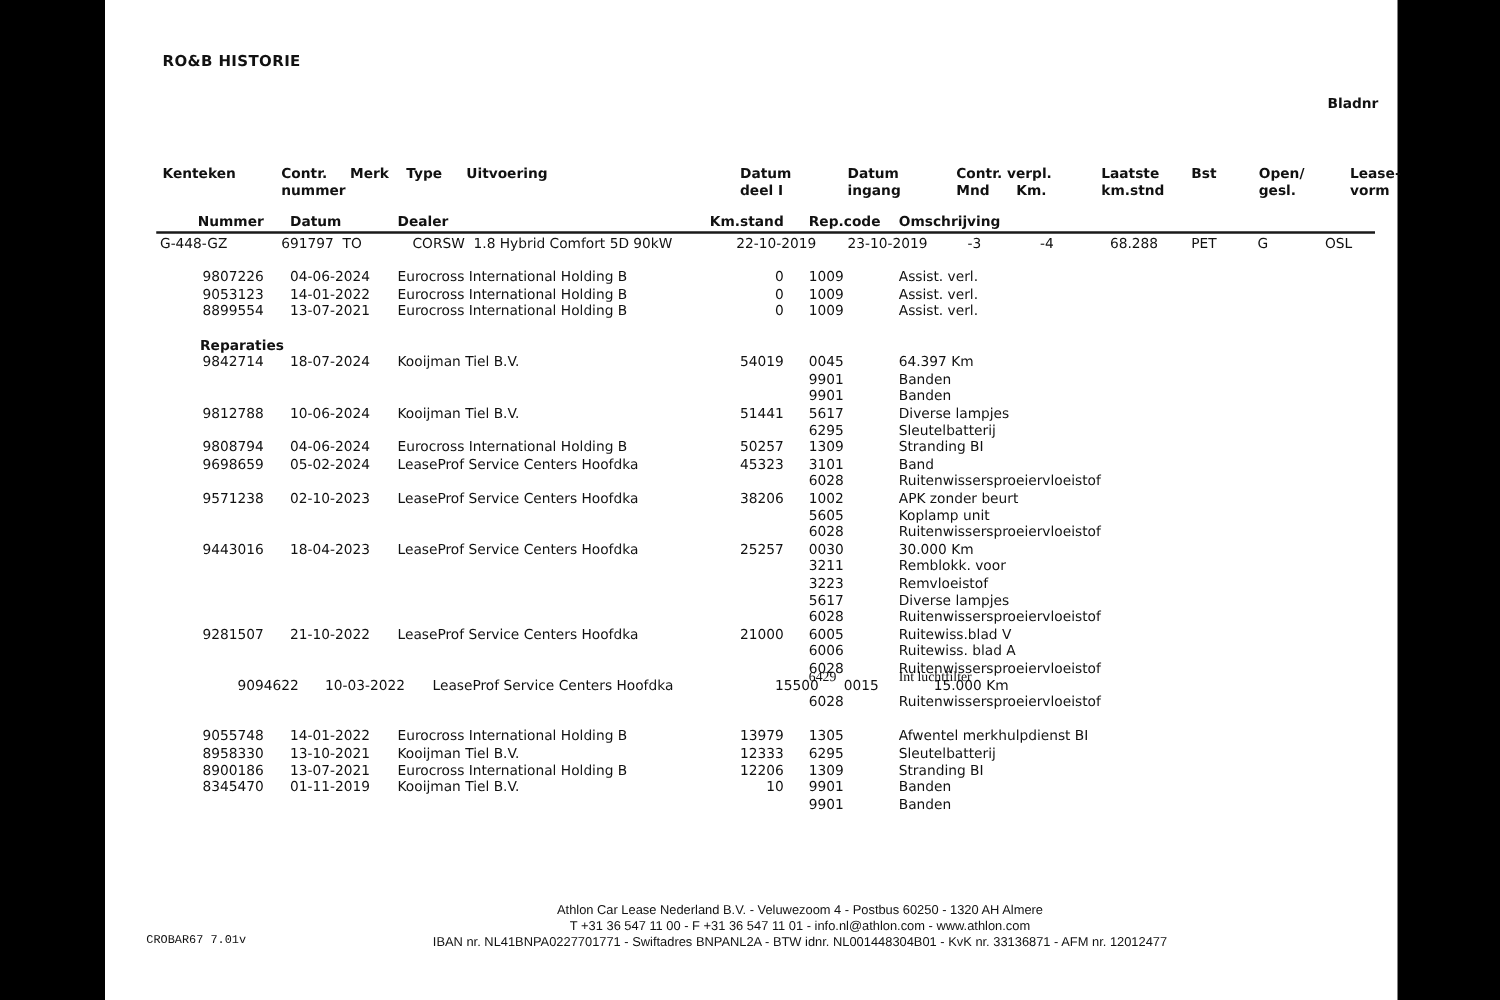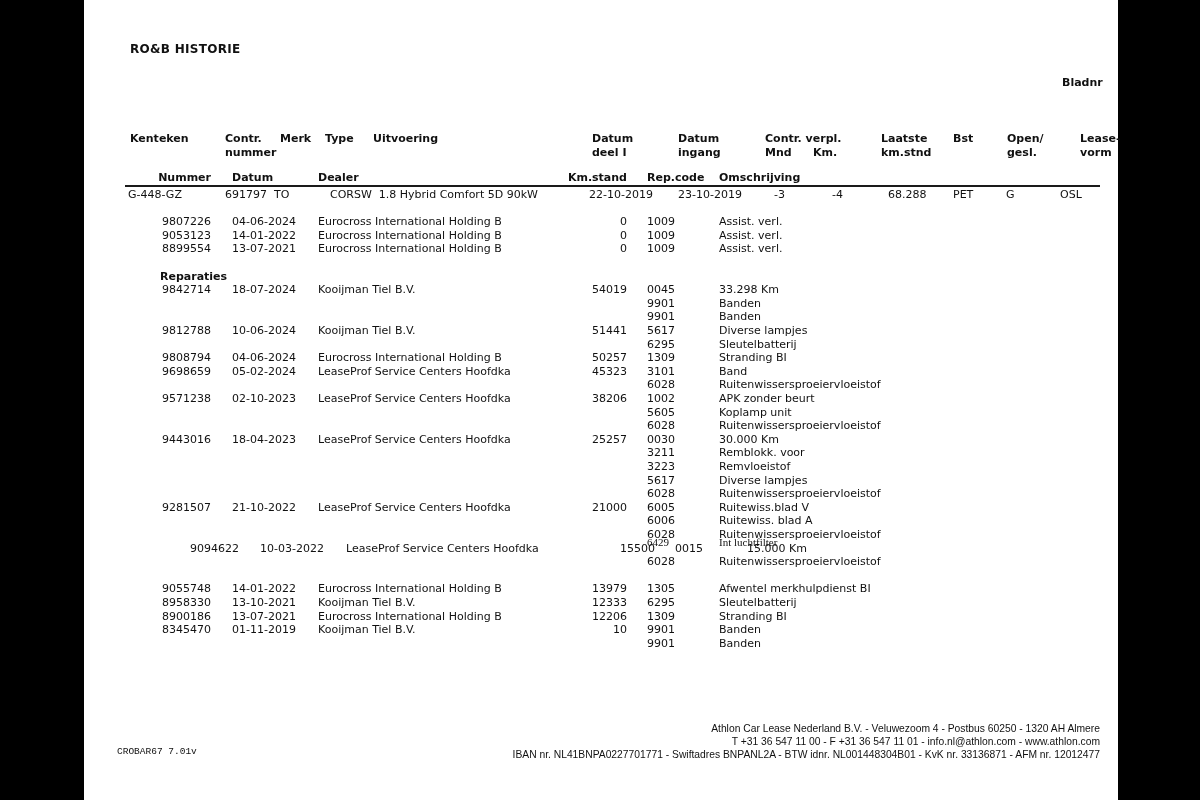--- a/index.html
+++ b/index.html
@@ -115,7 +115,7 @@
         <span class="t-dealer">Kooijman Tiel B.V.</span>
         <span class="t-kmstand">54019</span>
         <span class="t-repcode">0045</span>
-        <span class="t-omschr">33.298 Km</span>
+        <span class="t-omschr">64.397 Km</span>
       </div>
       <div class="line" style="top: 296.8px;">
         <span class="t-repcode">9901</span>

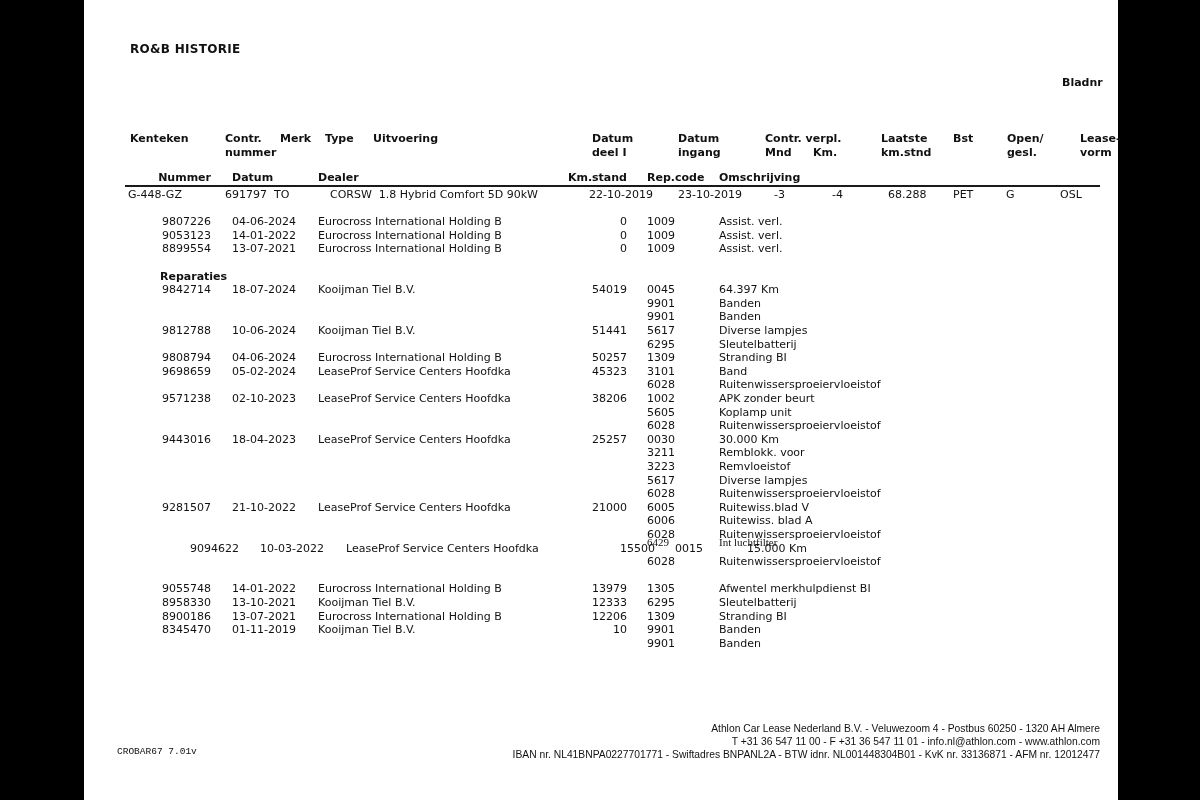--- a/index.html
+++ b/index.html
@@ -24,7 +24,7 @@
   .t-repcode{left:563px;}
   .t-omschr{left:635px;}
   .section-lbl{left:76px;font-weight:bold;}
-  .footer{position:absolute;left:96px;top:722px;width:920px;text-align:right;
+  .footer{position:absolute;left:96px;top:722px;width:920px;text-align:center;
           font-family:"Liberation Sans",sans-serif;font-size:10.3px;line-height:13.2px;}
   .program{position:absolute;left:33px;top:746px;font-family:Liberation Mono, monospace;font-size:9.5px;}
 </style>

